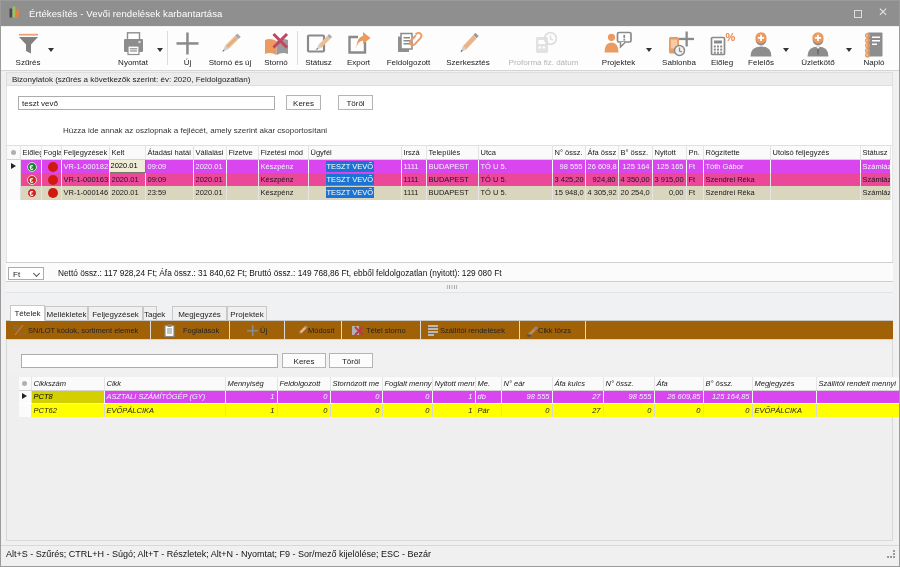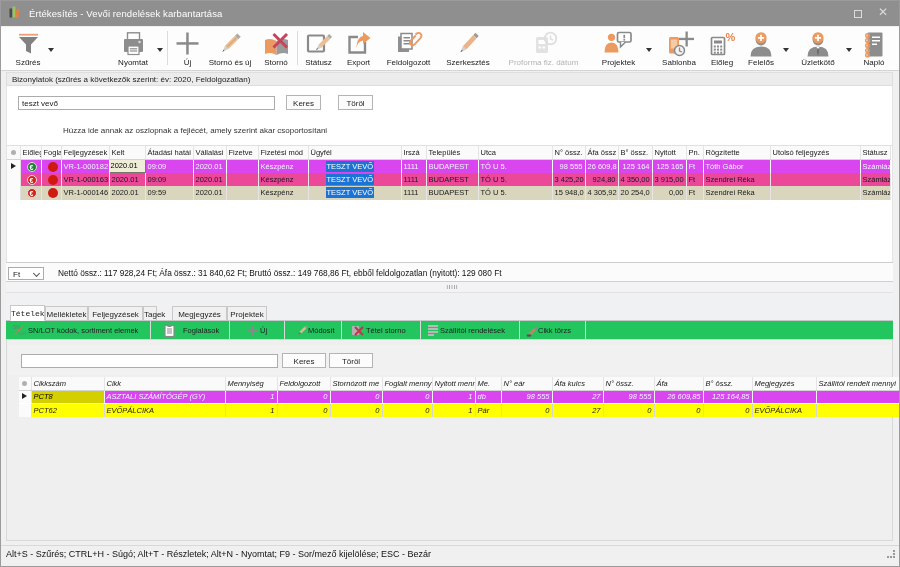--- a/index.html
+++ b/index.html
@@ -393,7 +393,7 @@
           </td>
           <td>VR-1-000146</td>
           <td>2020.01</td>
-          <td>09:59</td>
+          <td>23:59</td>
           <td>2020.01</td>
           <td></td>
           <td>Készpénz</td>

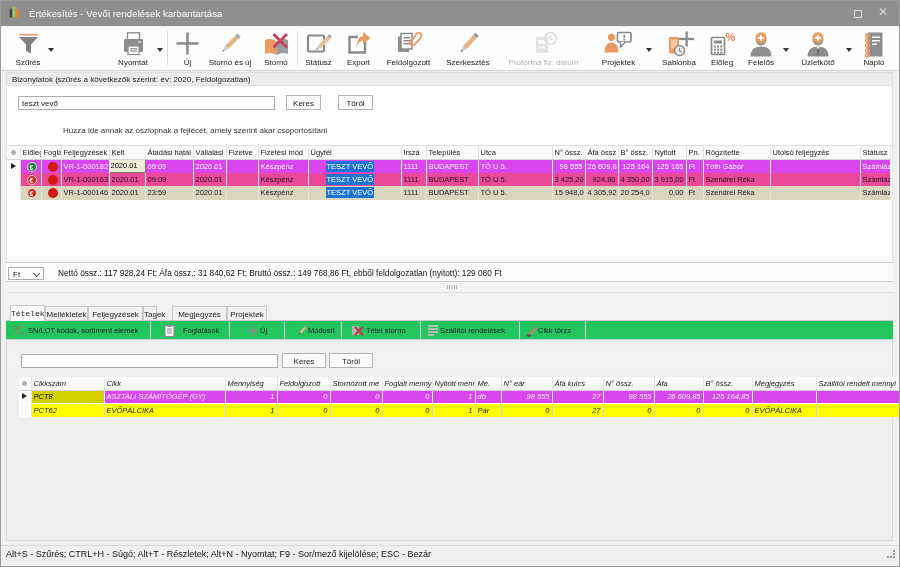--- a/index.html
+++ b/index.html
@@ -59,7 +59,7 @@
 .tabs { position:absolute; left:6px; top:305px; width:887px; height:16px; }
 .tabs .base { position:absolute; left:0; bottom:0; width:100%; height:1px; background:#c8c8c8; }
 .tab { position:absolute; top:1px; height:15px; background:#f0f0f0; border:1px solid #c8c8c8; font-size:8px; text-align:center; padding-top:3px; color:#222; }
-.tab.active { top:0; height:16px; background:#fff; border-bottom:1px solid #fff; z-index:2;font-family:Liberation Mono, monospace; }
+.tab.active { top:0; height:16px; background:#fff; border-bottom:1px solid #fff; z-index:2; }
 
 .toolbar2 { position:absolute; left:6px; top:321px; width:887px; height:19px; background:#22c55e; border-bottom:1px solid #d4d4d4; }
 .t2btn { position:absolute; top:0; height:18px; border-right:1px solid #dadada; font-size:7.5px; color:#222; white-space:nowrap; }

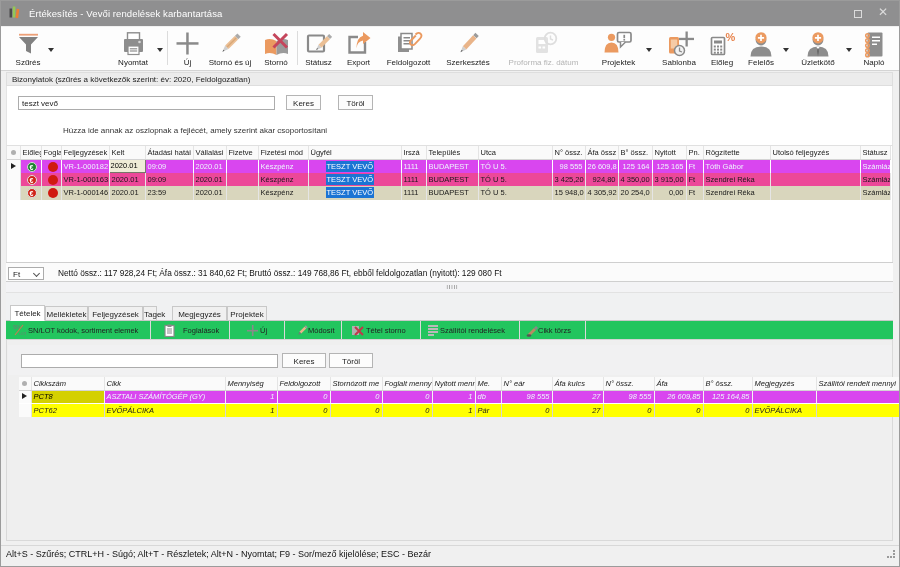--- a/index.html
+++ b/index.html
@@ -61,7 +61,7 @@
 .tab { position:absolute; top:1px; height:15px; background:#f0f0f0; border:1px solid #c8c8c8; font-size:8px; text-align:center; padding-top:3px; color:#222; }
 .tab.active { top:0; height:16px; background:#fff; border-bottom:1px solid #fff; z-index:2; }
 
-.toolbar2 { position:absolute; left:6px; top:321px; width:887px; height:19px; background:#22c55e; border-bottom:1px solid #d4d4d4; }
+.toolbar2 { position:absolute; left:6px; top:321px; width:887px; height:19px; background:#a16207; border-bottom:1px solid #d4d4d4; }
 .t2btn { position:absolute; top:0; height:18px; border-right:1px solid #dadada; font-size:7.5px; color:#222; white-space:nowrap; }
 .t2btn .tx { position:absolute; top:5px; }
 .t2btn svg { position:absolute; }

